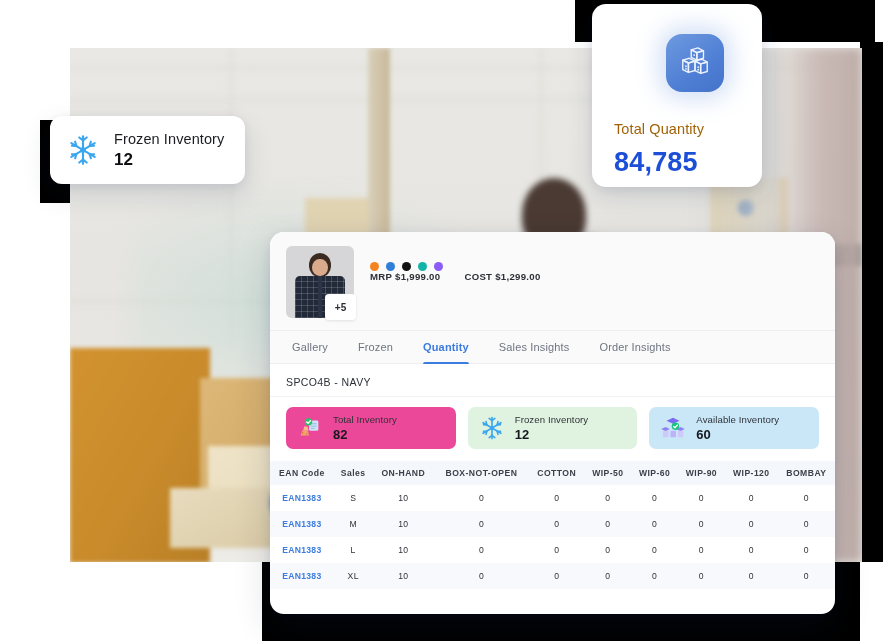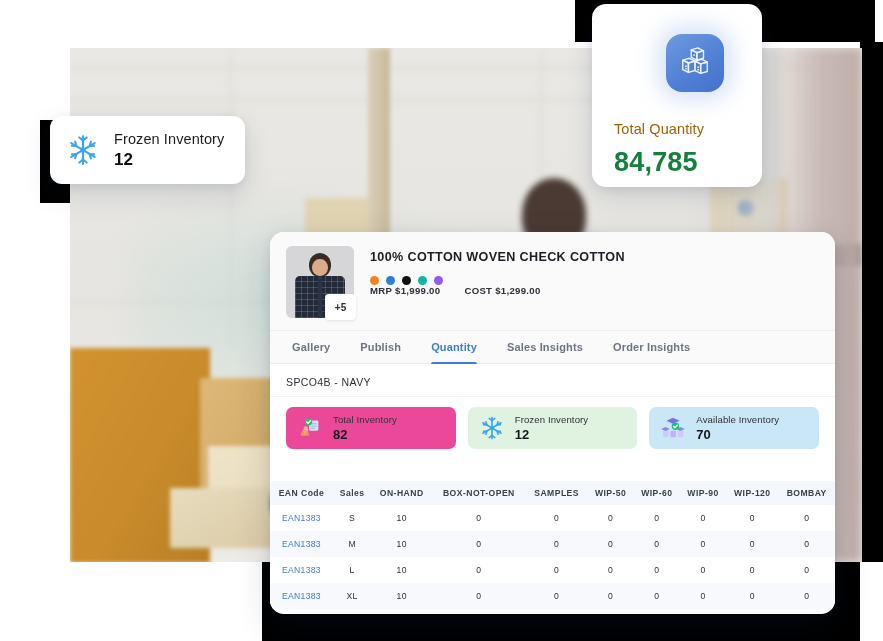--- a/index.html
+++ b/index.html
@@ -150,7 +150,7 @@
     margin-top: 29px; font-size: 14.5px; color: #a16207; letter-spacing: .1px;
   }
   #total-qty-card .val {
-    margin-top: 10px; font-size: 27px; font-weight: 700; color: #15803d; letter-spacing: .2px;
+    margin-top: 10px; font-size: 27px; font-weight: 700; color: #1d4ed8; letter-spacing: .2px;
   }
 
   

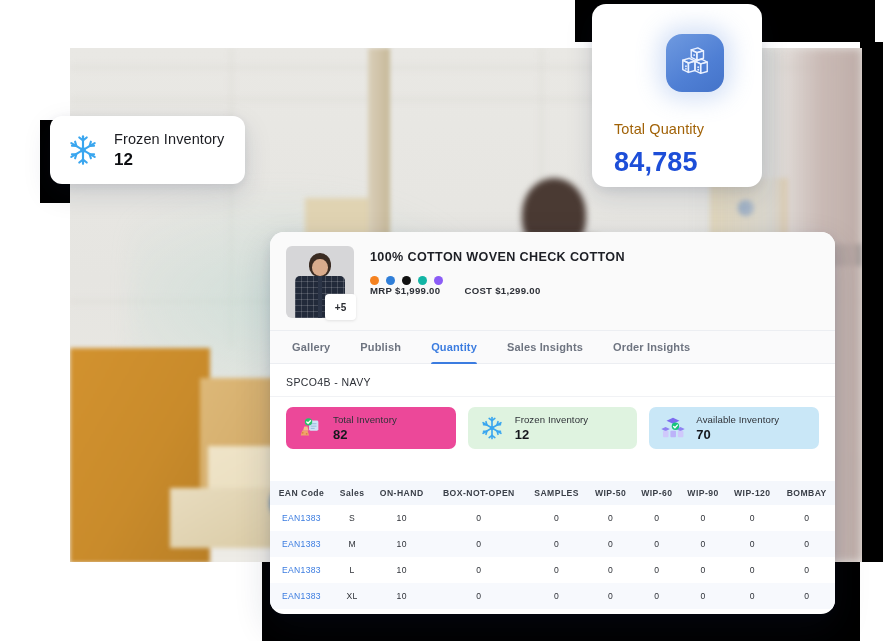--- a/index.html
+++ b/index.html
@@ -351,7 +351,6 @@
         <div id="thumb-badge">+5</div>
       </div>
       <div id="panel-meta">
-        <div id="product-title">100% COTTON WOVEN CHECK COTTON</div>
         <div id="swatches">
           <span class="sw" style="background:#f58220"></span>
           <span class="sw" style="background:#2f7ed8"></span>

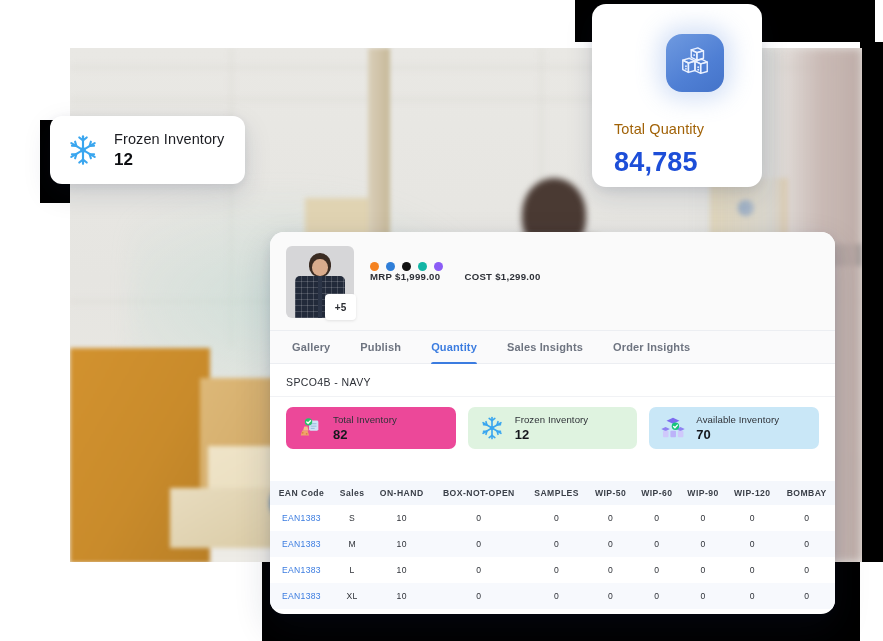--- a/index.html
+++ b/index.html
@@ -210,7 +210,7 @@
   }
   #tabs .tab {
     font-size: 11px; color: #6e7480; position:relative; height: 34px;
-    display:flex; align-items:center; letter-spacing:.15px; cursor:pointer;font-weight:bold;
+    display:flex; align-items:center; letter-spacing:.15px; cursor:pointer;
   }
   #tabs .tab.active { color: #3b7ce0; font-weight: 600; }
   #tabs .tab.active::after {

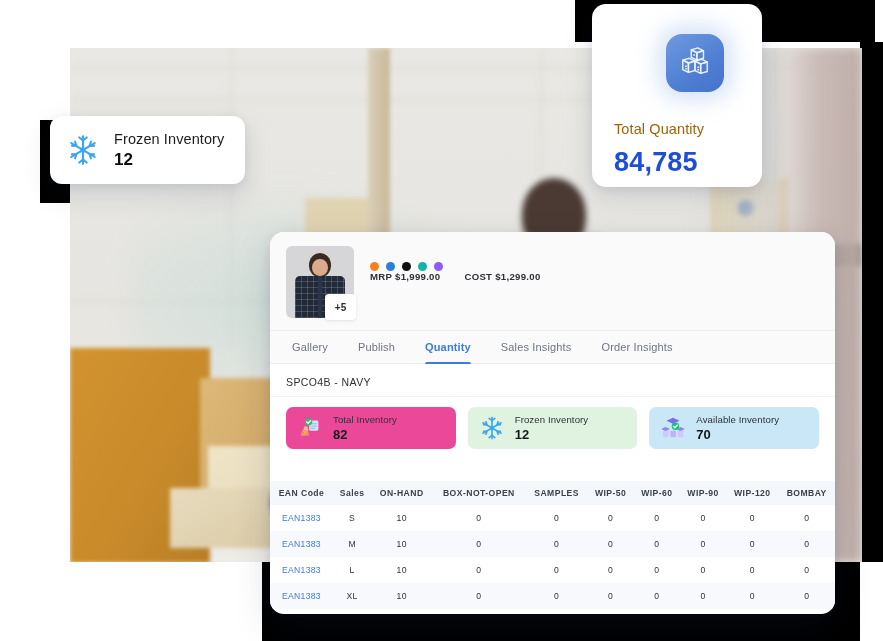--- a/index.html
+++ b/index.html
@@ -367,7 +367,7 @@
 
     <div id="tabs">
       <div class="tab">Gallery</div>
-      <div class="tab">Publish</div>
+      <div class="tab">Frozen</div>
       <div class="tab active">Quantity</div>
       <div class="tab">Sales Insights</div>
       <div class="tab">Order Insights</div>

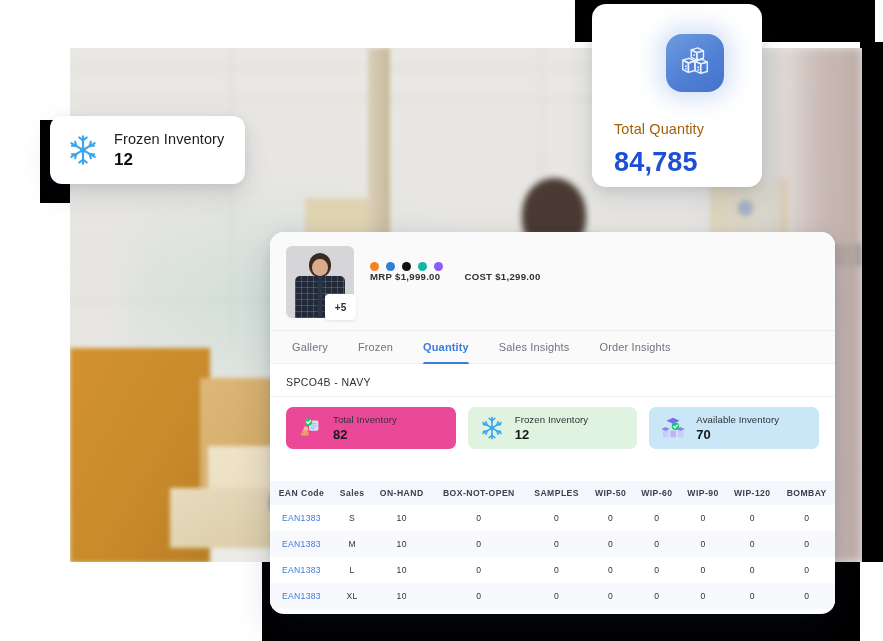--- a/index.html
+++ b/index.html
@@ -435,7 +435,7 @@
         </span>
         <span class="ktxt">
           <span class="kl" style="display:block">Available Inventory</span>
-          <span class="kv" style="display:block">70</span>
+          <span class="kv" style="display:block">60</span>
         </span>
       </div>
     </div>

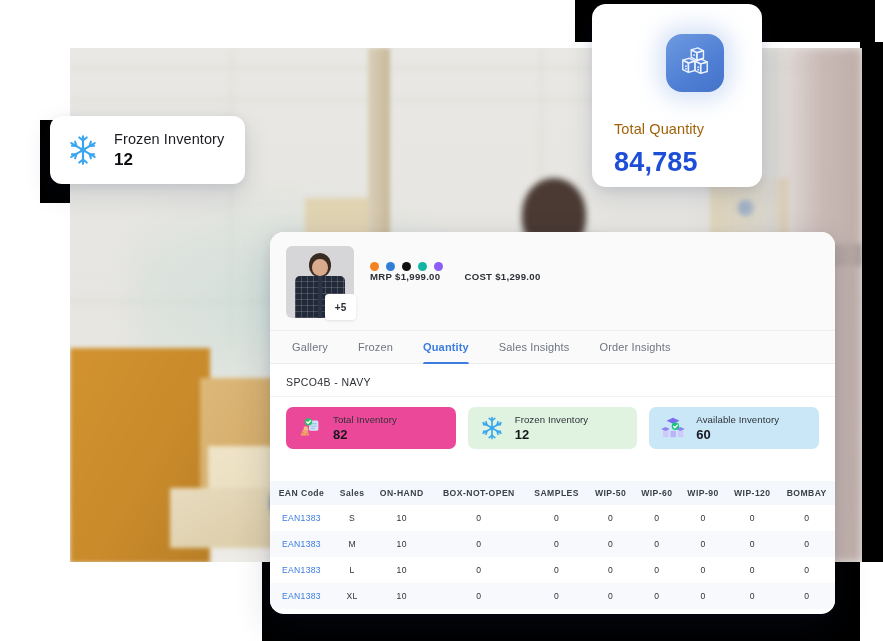--- a/index.html
+++ b/index.html
@@ -237,7 +237,7 @@
 
   
   #table-wrap { padding: 0; }
-  table { width: 100%; border-collapse: collapse; margin-top: 20px; }
+  table { width: 100%; border-collapse: collapse; }
   thead th {
     background: #f4f7fc; color: #3b4049; font-size: 8.6px; font-weight: 600;
     letter-spacing: .45px; padding: 7px 4px; text-align: center;

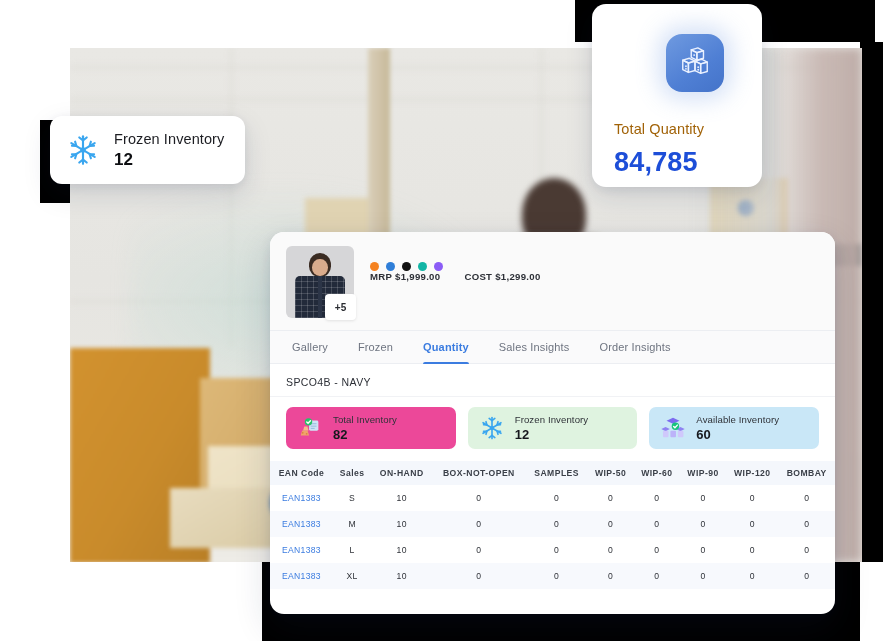--- a/index.html
+++ b/index.html
@@ -448,7 +448,7 @@
             <th>Sales</th>
             <th>ON-HAND</th>
             <th>BOX-NOT-OPEN</th>
-            <th>SAMPLES</th>
+            <th>COTTON</th>
             <th>WIP-50</th>
             <th>WIP-60</th>
             <th>WIP-90</th>

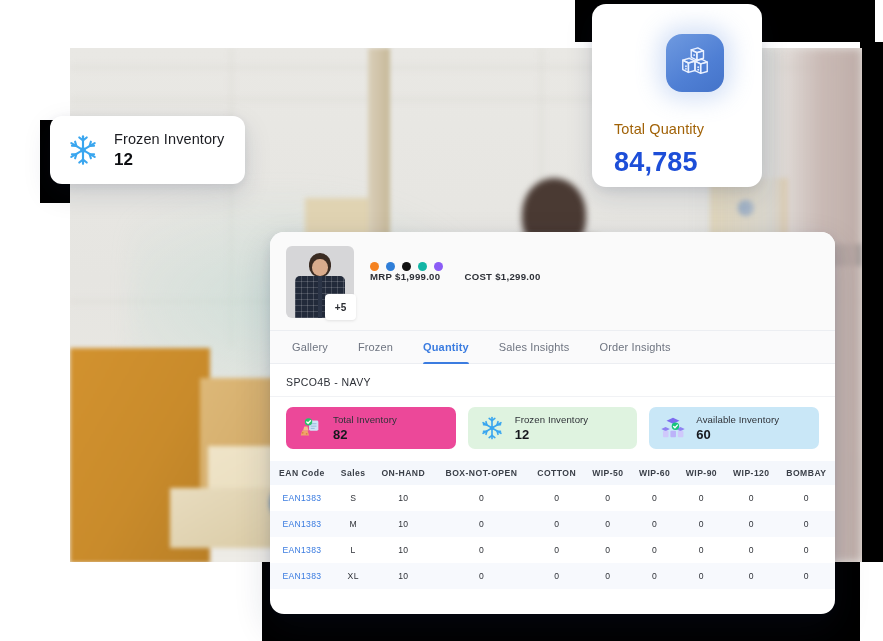--- a/index.html
+++ b/index.html
@@ -248,7 +248,7 @@
     letter-spacing:.3px; white-space: nowrap;
   }
   tbody tr:nth-child(even) { background: #f7f9fd; }
-  tbody td.ean { color:#3b7ce0; font-weight:400; }
+  tbody td.ean { color:#3b7ce0; font-weight:700; }
 </style>
 </head>
 <body>

